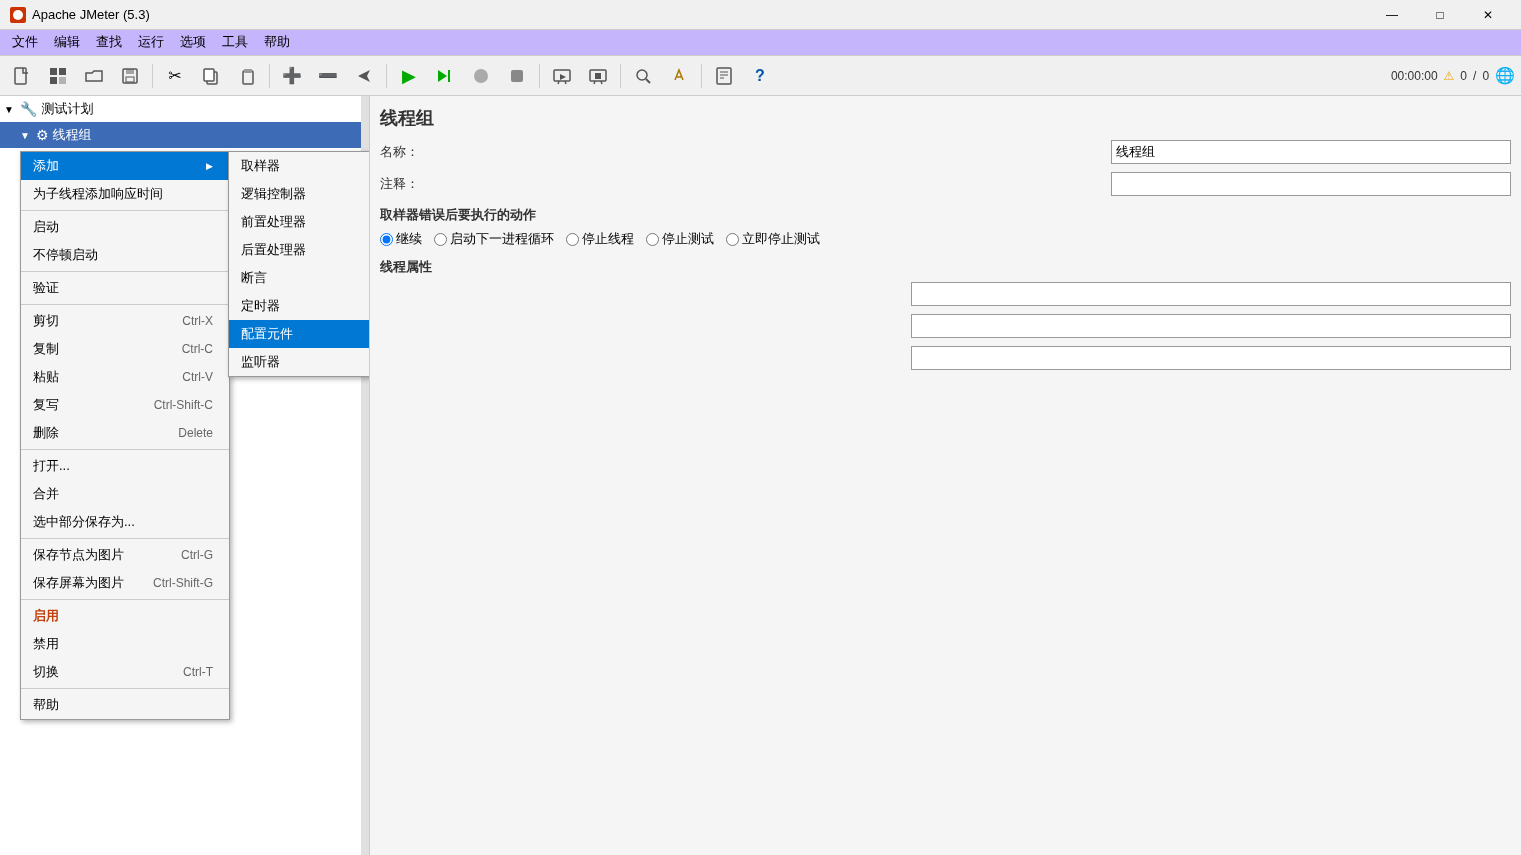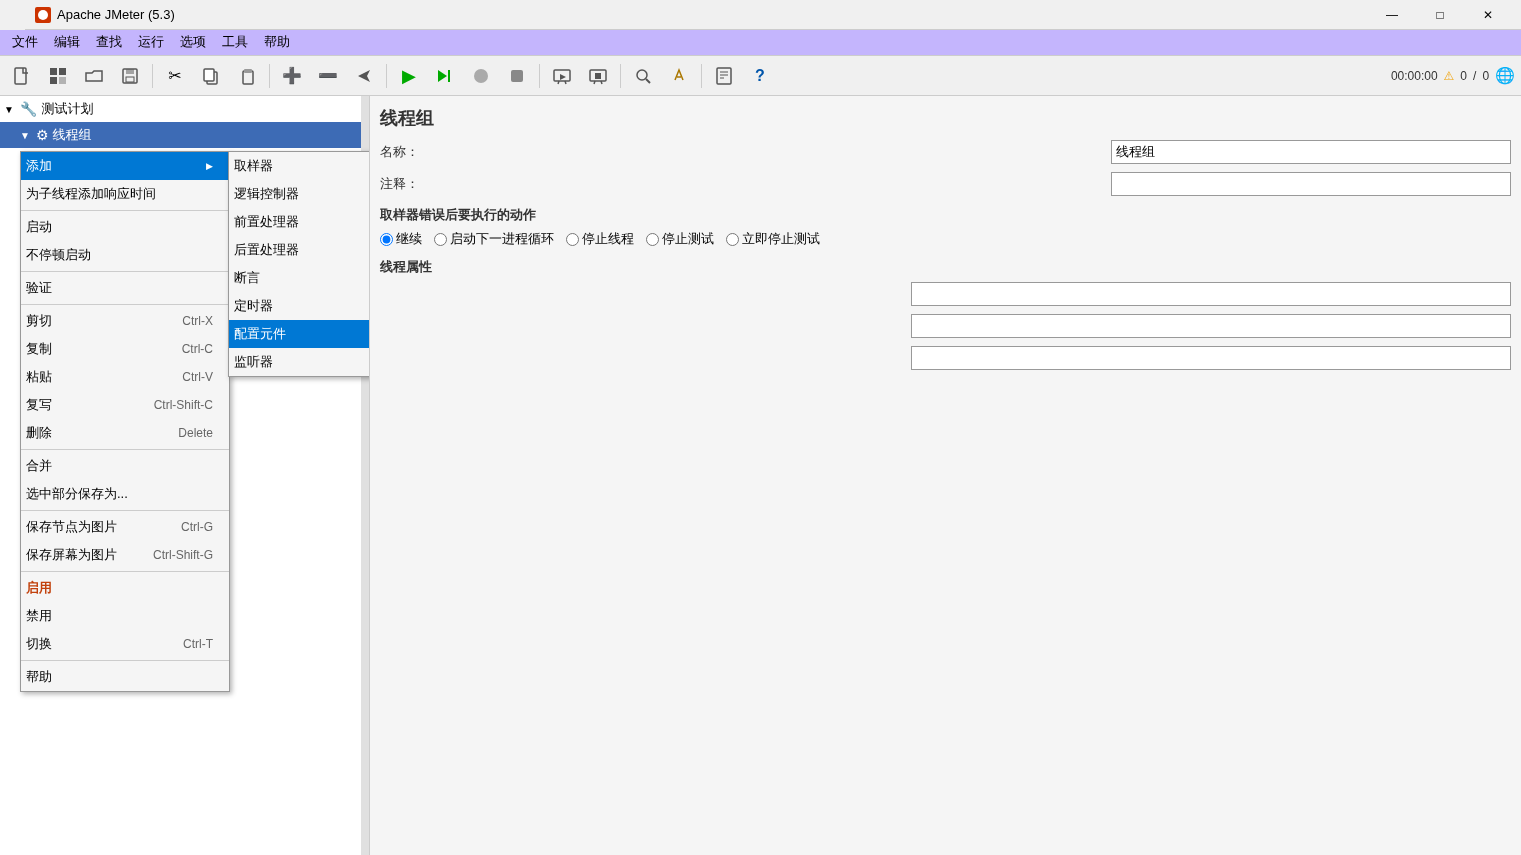--- a/index.html
+++ b/index.html
@@ -21,7 +21,6 @@
       justify-content: space-between;
       padding: 0 10px;
       border-bottom: 1px solid #ccc;
-      margin-left: 25px;
     }
     .title-bar-left {
       display: flex;

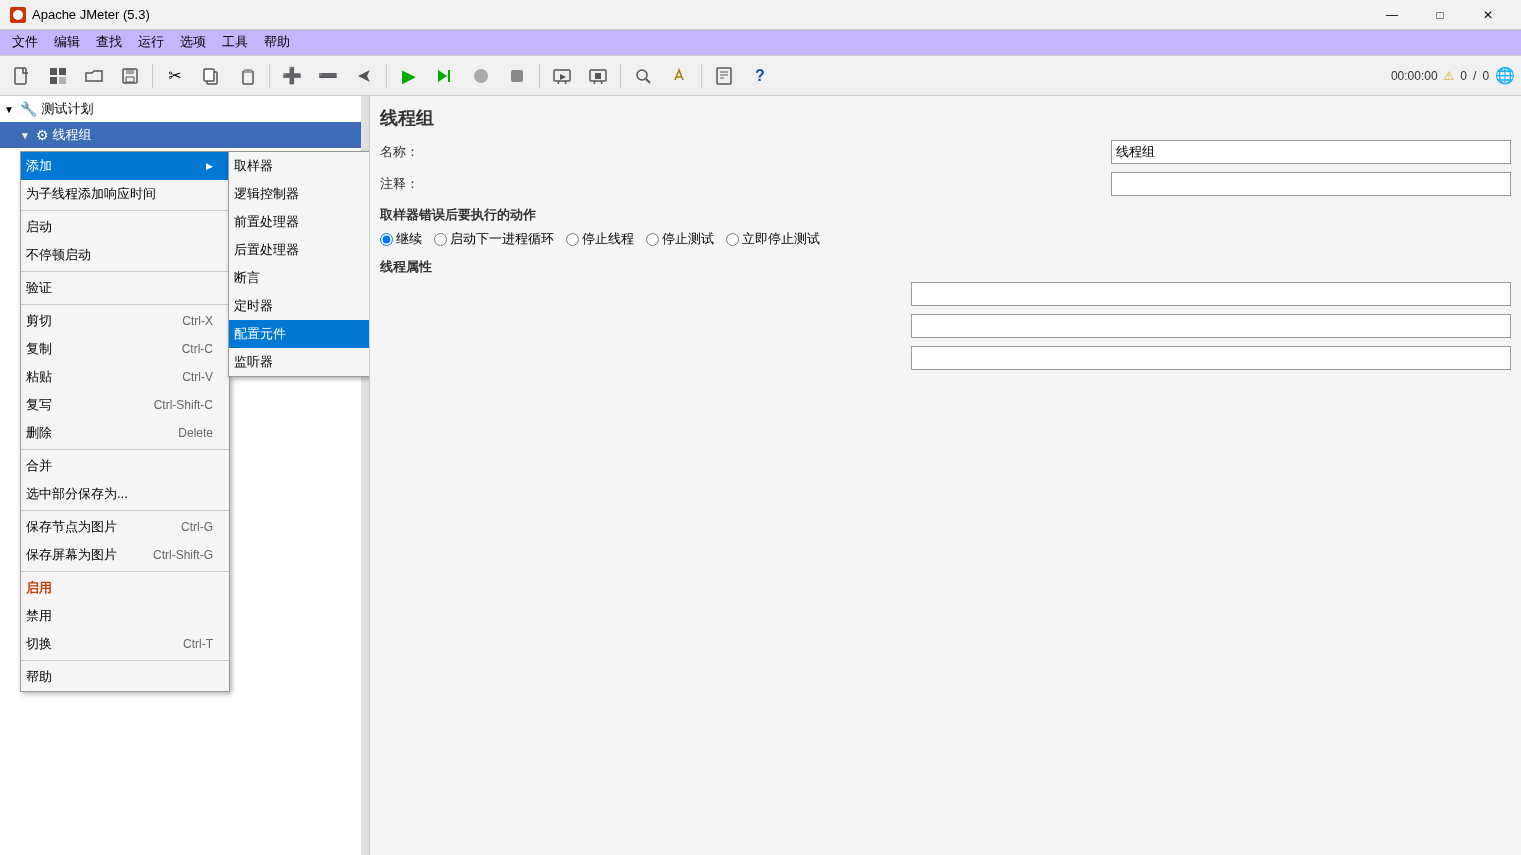--- a/index.html
+++ b/index.html
@@ -139,7 +139,7 @@
       display: flex;
       align-items: center;
       justify-content: space-between;
-      padding: 5px 16px 5px 5px;
+      padding: 5px 16px 5px 12px;
       cursor: pointer;
       font-size: 13px;
       white-space: nowrap;

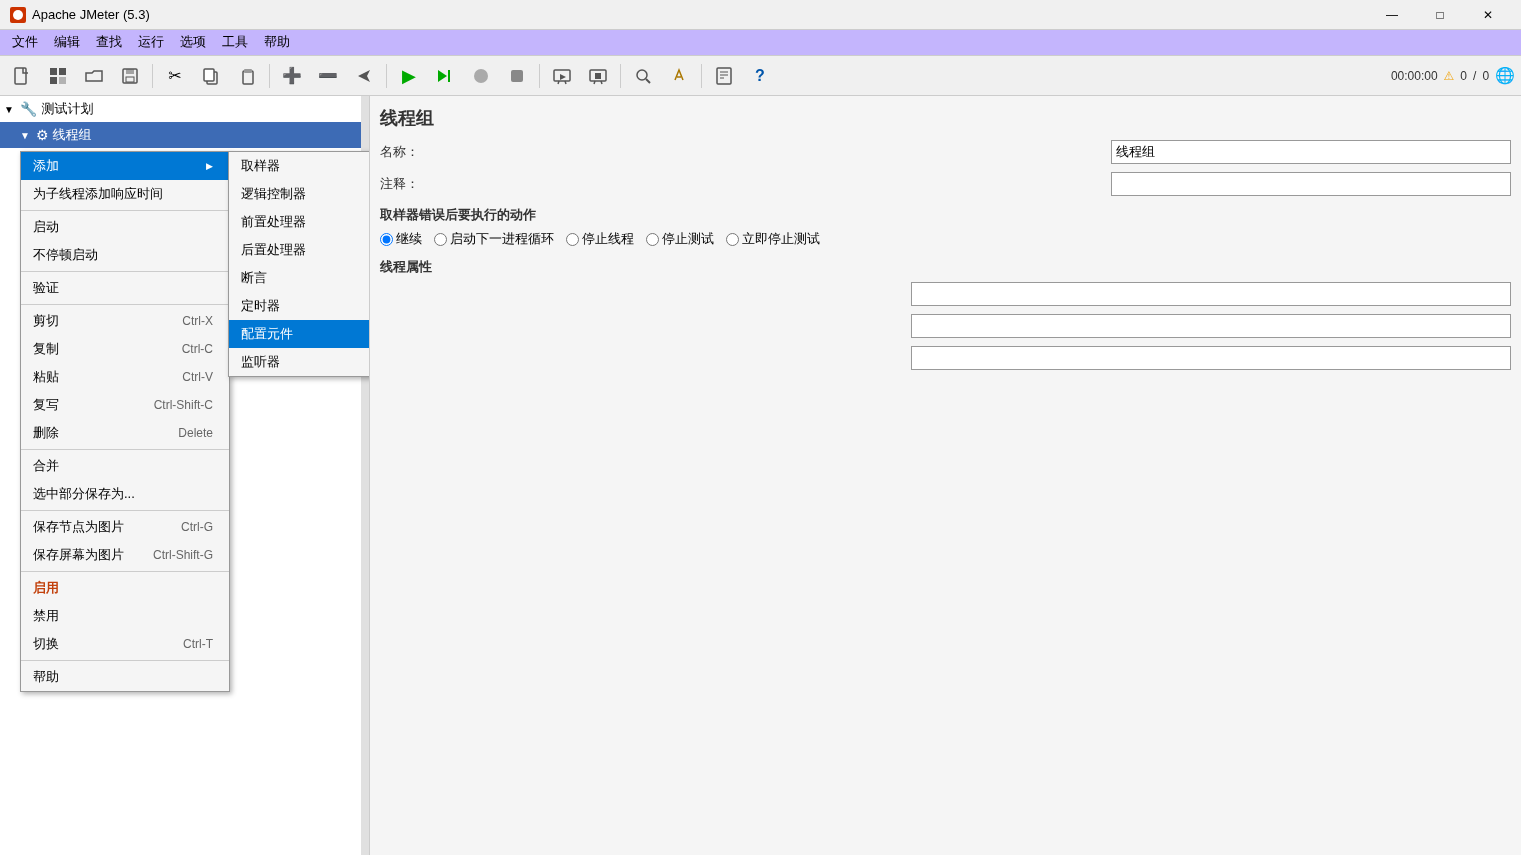--- a/index.html
+++ b/index.html
@@ -426,6 +426,9 @@
         <span class="shortcut">Delete</span>
       </div>
       <div class="ctx-menu-sep"></div>
+      <div class="ctx-menu-item">
+        <span>打开...</span>
+      </div>
       <div class="ctx-menu-item">
         <span>合并</span>
       </div>

